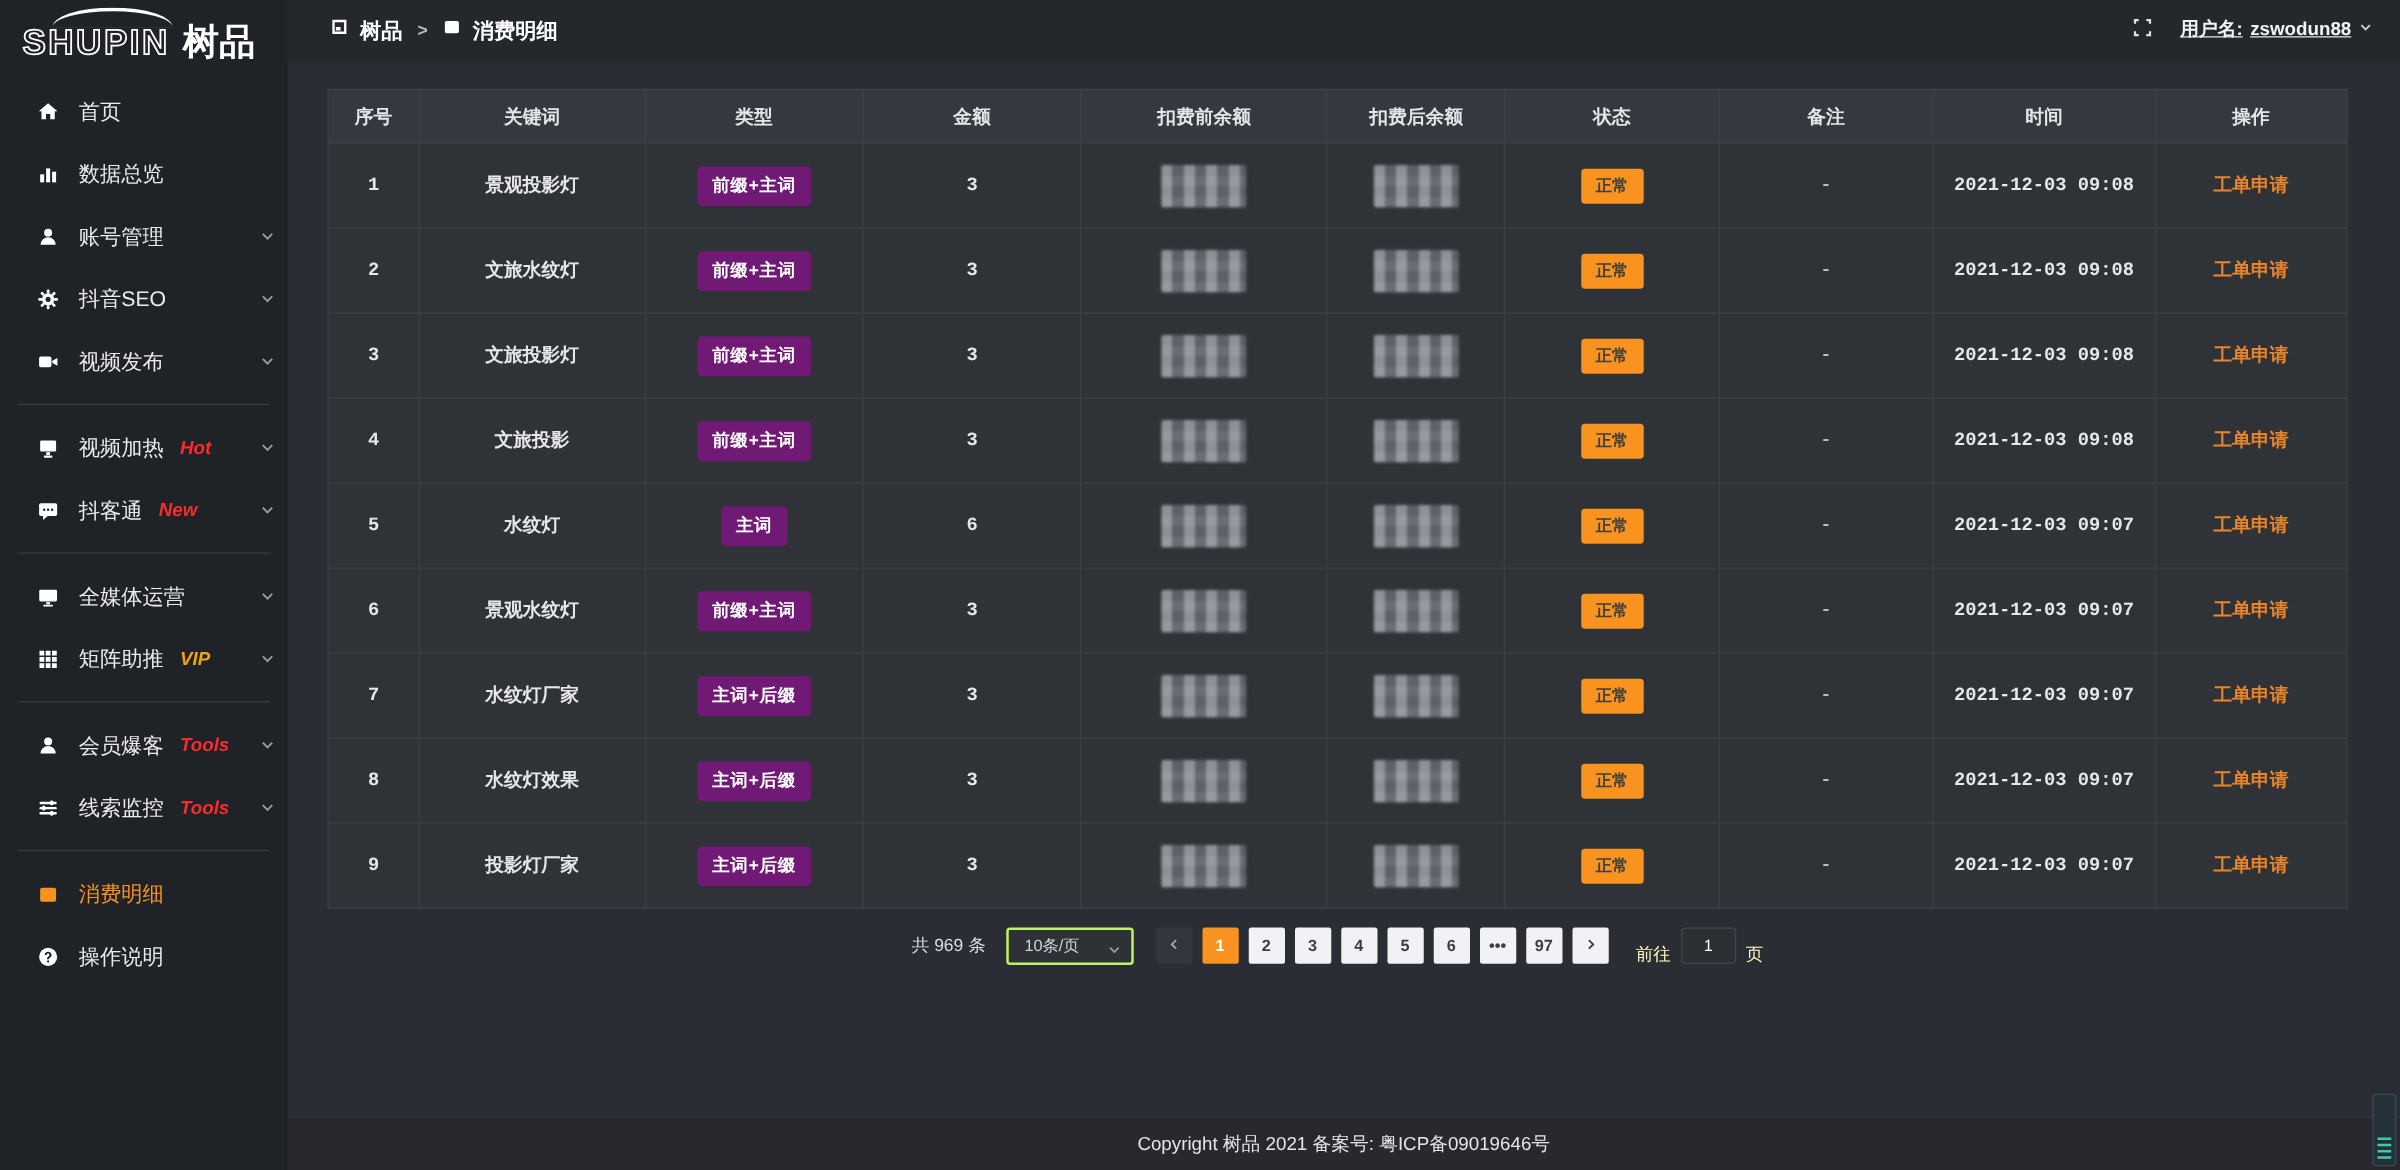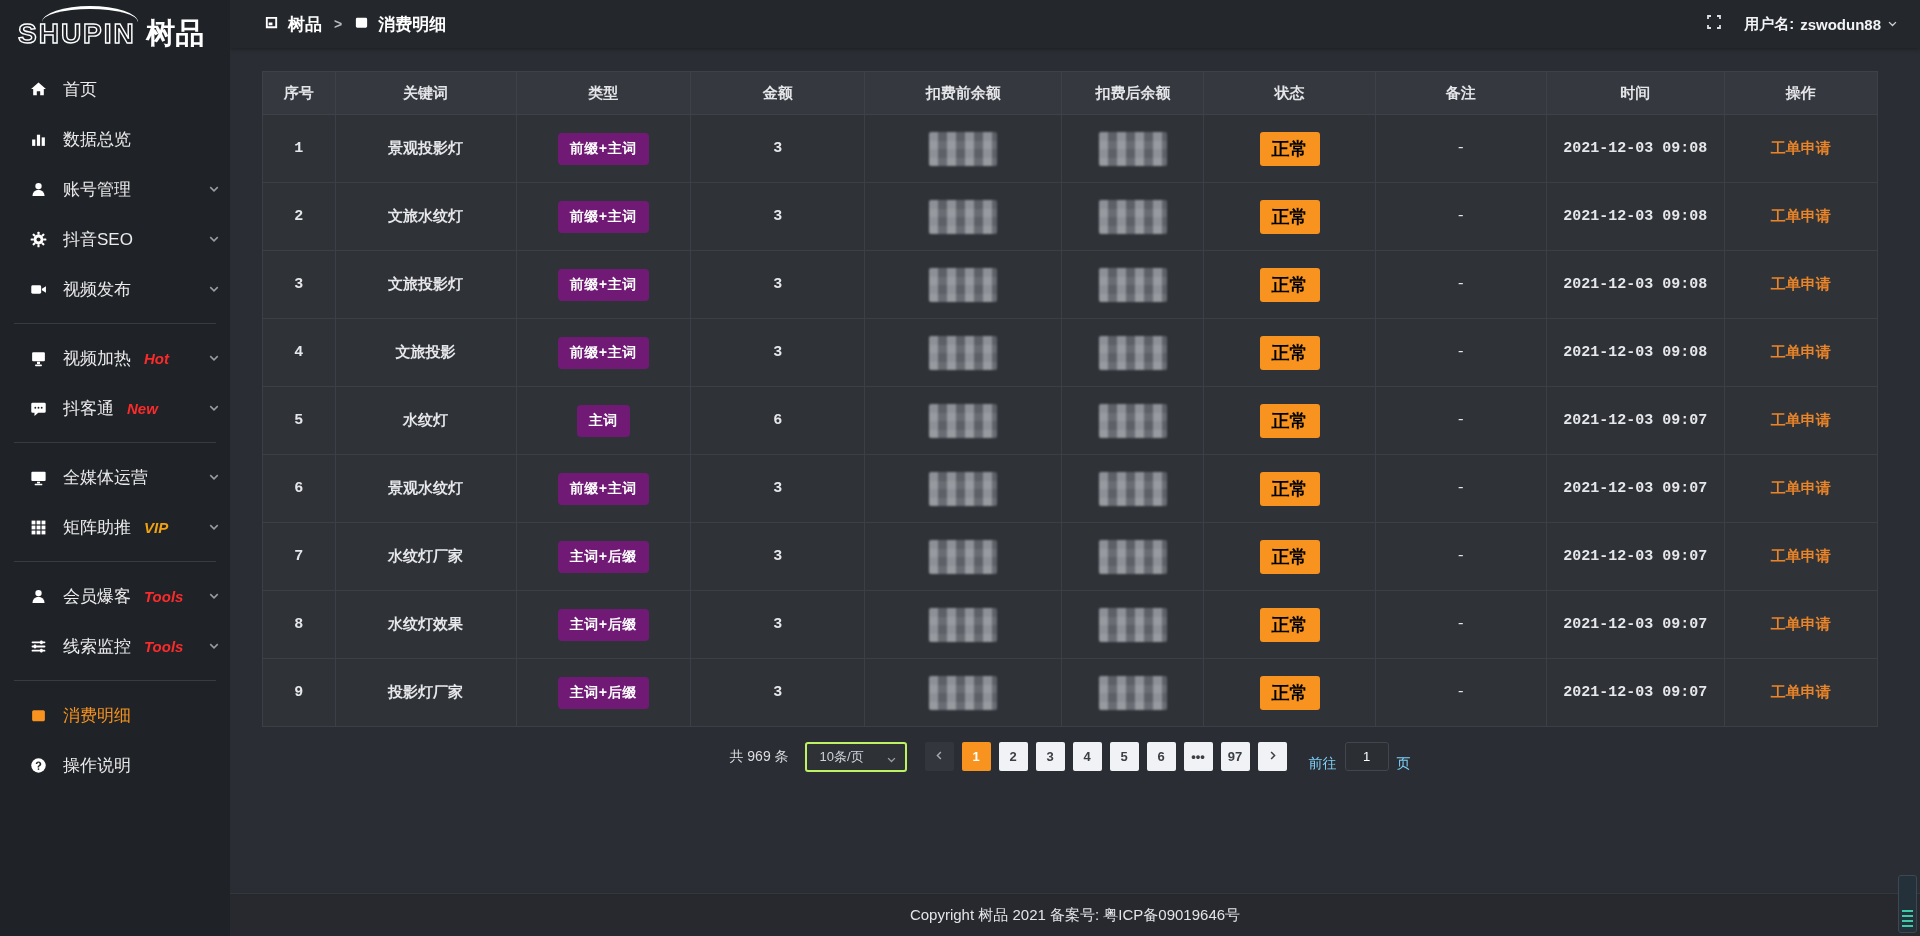--- a/index.html
+++ b/index.html
@@ -53,7 +53,7 @@
   .crumb .icon svg{ width:15px; height:15px; fill:#fff; }
   .crumb-label{ font-size:17px; font-weight:700; color:#fff; }
   .crumb-sep{ color:#b9bcc1; font-size:14px; font-weight:700; padding:0 3px; }
-  .top-right{ margin-left:auto; display:flex; align-items:center; gap:22px; }
+  .top-right{ margin-left:auto; display:flex; align-items:flex-start; gap:22px;text-decoration:underline; }
   .fs-icon svg{ width:16px; height:16px; stroke:#dfe1e4; fill:none; stroke-width:1.8; }
   .user-box{ display:flex; align-items:center; gap:6px; cursor:pointer; }
   .user-label,.user-name{ font-size:15px; font-weight:700; color:#f2f3f5; }

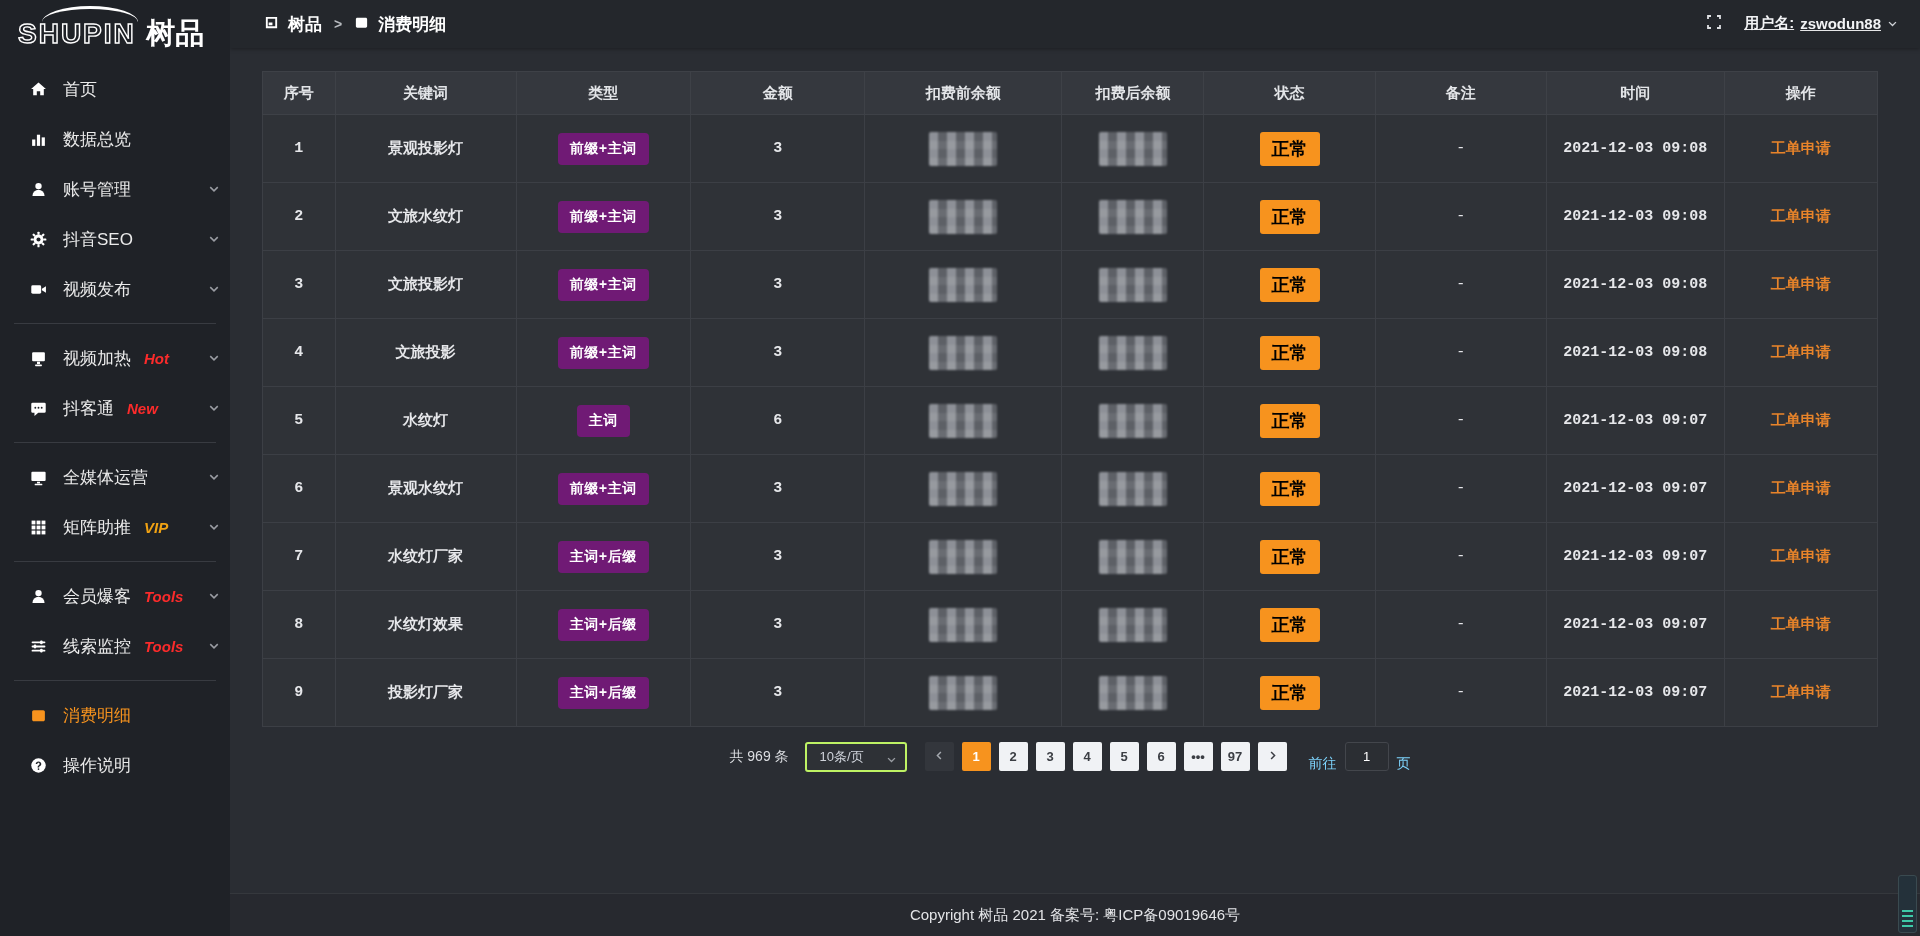--- a/index.html
+++ b/index.html
@@ -80,7 +80,7 @@
     padding:7px 12px; border-radius:4px; letter-spacing:.5px;
   }
   .status-badge{
-    display:inline-block; background:#f7931e; color:#000000; font-size:18px; font-weight:700;
+    display:inline-block; background:#f7931e; color:#404040; font-size:13px; font-weight:700;
     padding:5px 12px; border-radius:3px;
   }
   .action-link{ color:#e8842a; font-weight:700; font-size:15px; cursor:pointer; text-decoration:none; }

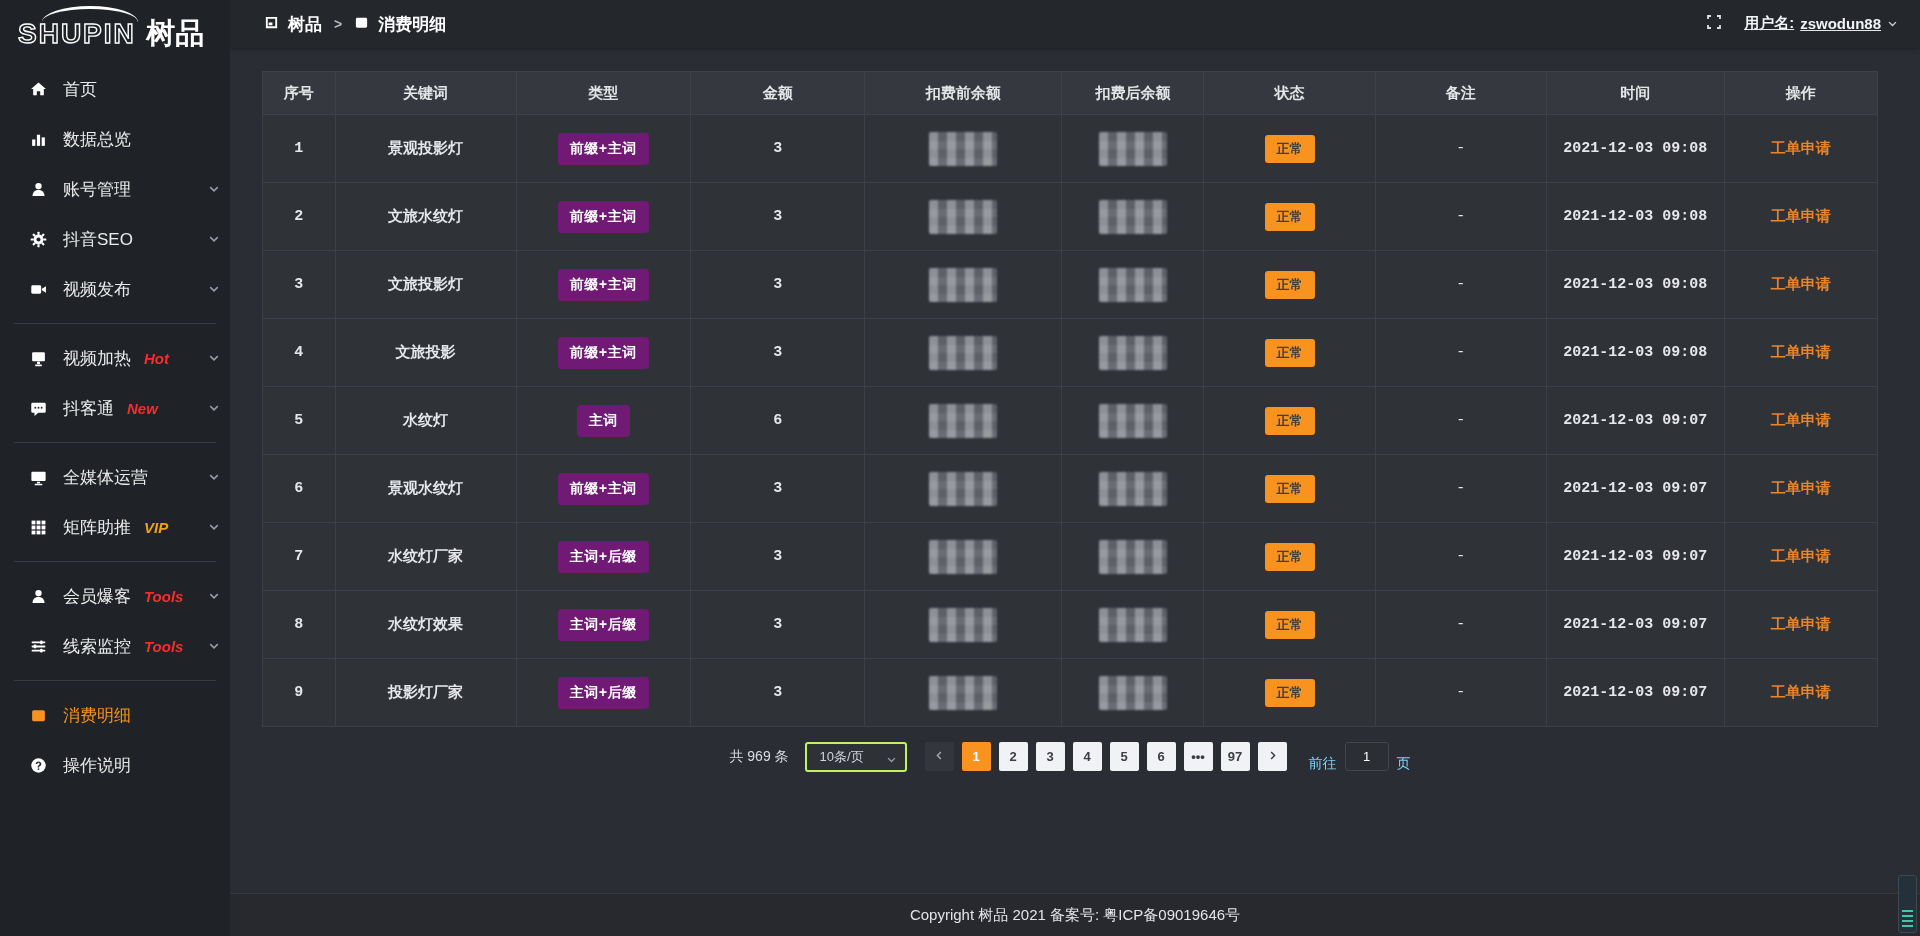--- a/index.html
+++ b/index.html
@@ -117,7 +117,7 @@
   .pg-btn.pg-prev .arr svg{ stroke:#a4a8ae; }
   .pg-btn.pg-next .arr svg{ stroke:#3b3e44; }
   .pg-goto{ display:flex; align-items:center; gap:8px; margin-left:14px; }
-  .pg-goto-label,.pg-goto-suffix{ font-size:14px; color:#7dd3fc;margin-top:15px; }
+  .pg-goto-label,.pg-goto-suffix{ font-size:14px; color:#fef9c3;margin-top:15px; }
   .pg-input{
     width:44px; height:29px; background:#2b2e33; border:1px solid #43464c; border-radius:3px;
     color:#fff; font-size:13px; text-align:center; font-family:"Liberation Sans", sans-serif;

